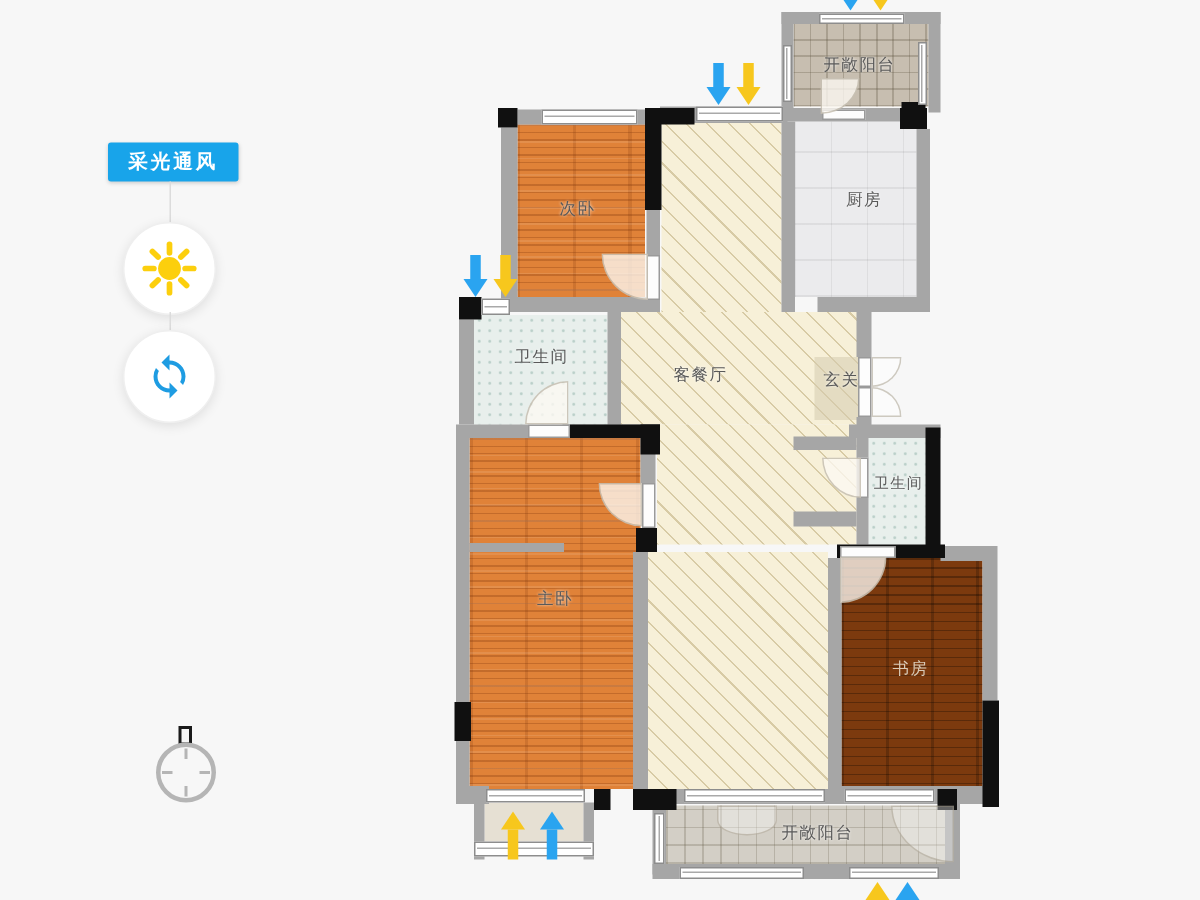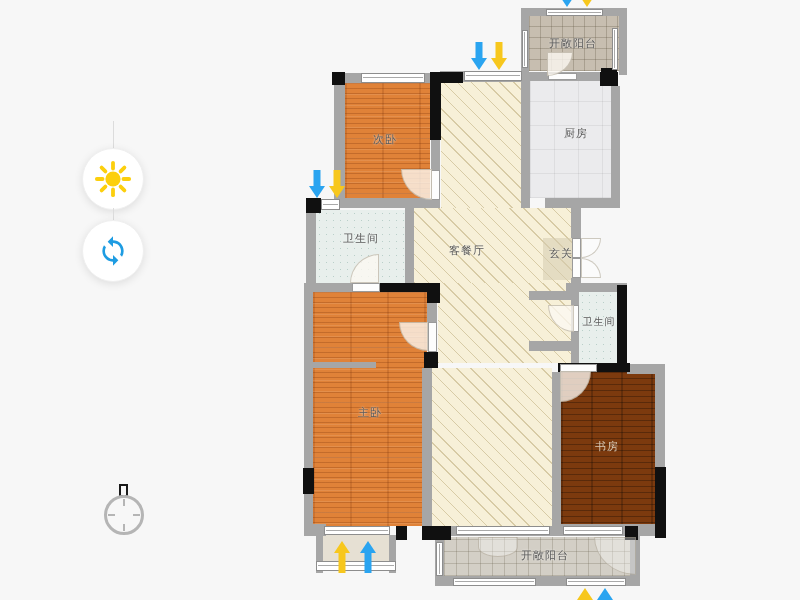--- a/index.html
+++ b/index.html
@@ -71,6 +71,7 @@
 
 <div id="stage">
 
+  <div class="panel-label">采光通风</div>
   <div class="conn" style="left:113px;top:121px;height:28px"></div>
   <div class="tool-circle" style="left:82px;top:148px">
     <span style="display:flex">

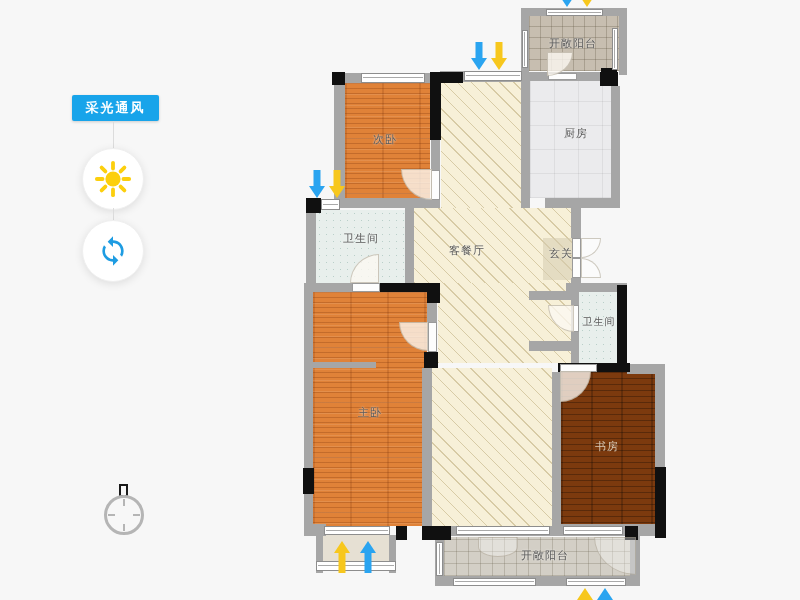--- a/index.html
+++ b/index.html
@@ -220,7 +220,7 @@
     <div class="room-label" style="left:467px;top:250px">客餐厅</div>
     <div class="room-label" style="left:561px;top:253px">玄关</div>
     <div class="room-label" style="left:599px;top:322px;font-size:10px">卫生间</div>
-    <div class="room-label" style="left:370px;top:412px">主卧</div>
+    <div class="room-label" style="left:370px;top:399px">主卧</div>
     <div class="room-label" style="left:607px;top:446px;color:#d9cbb8;text-shadow:none">书房</div>
     <div class="room-label" style="left:545px;top:555px">开敞阳台</div>
 

